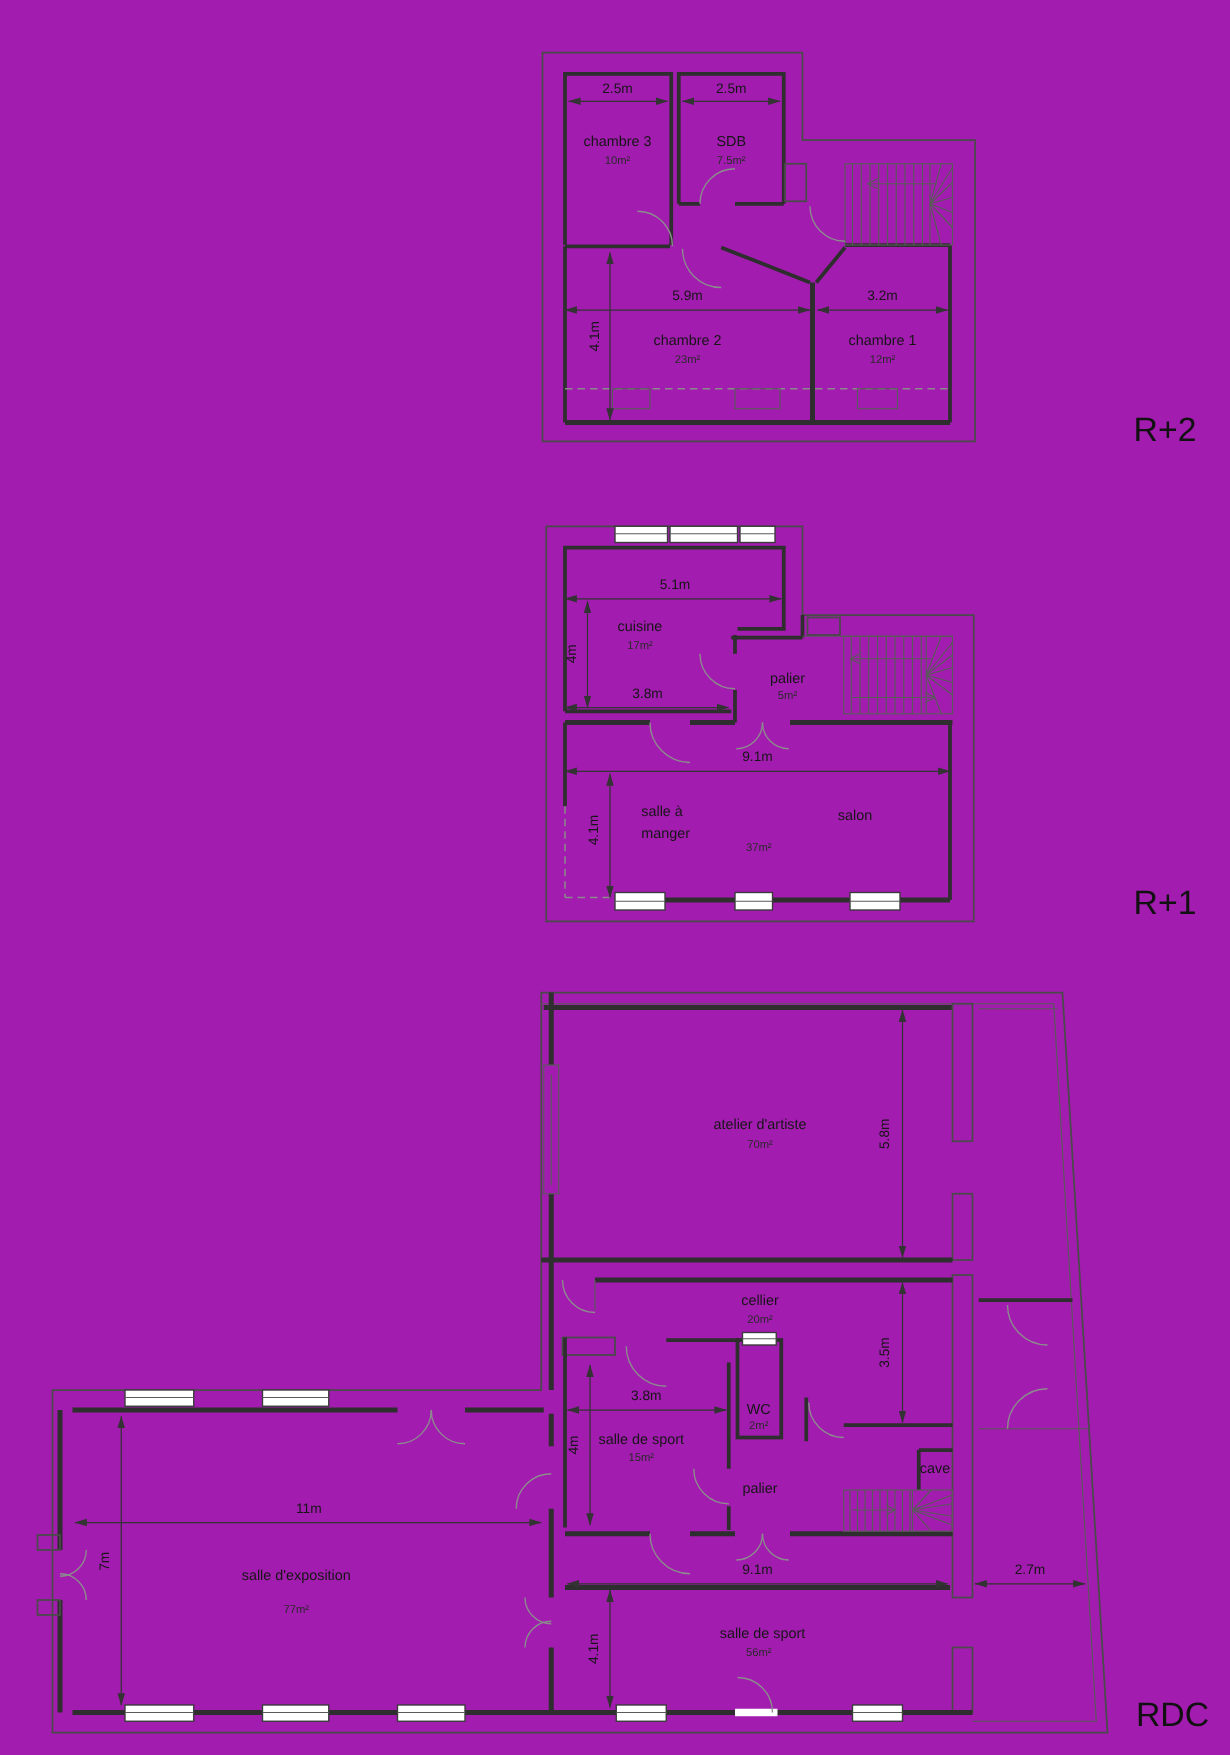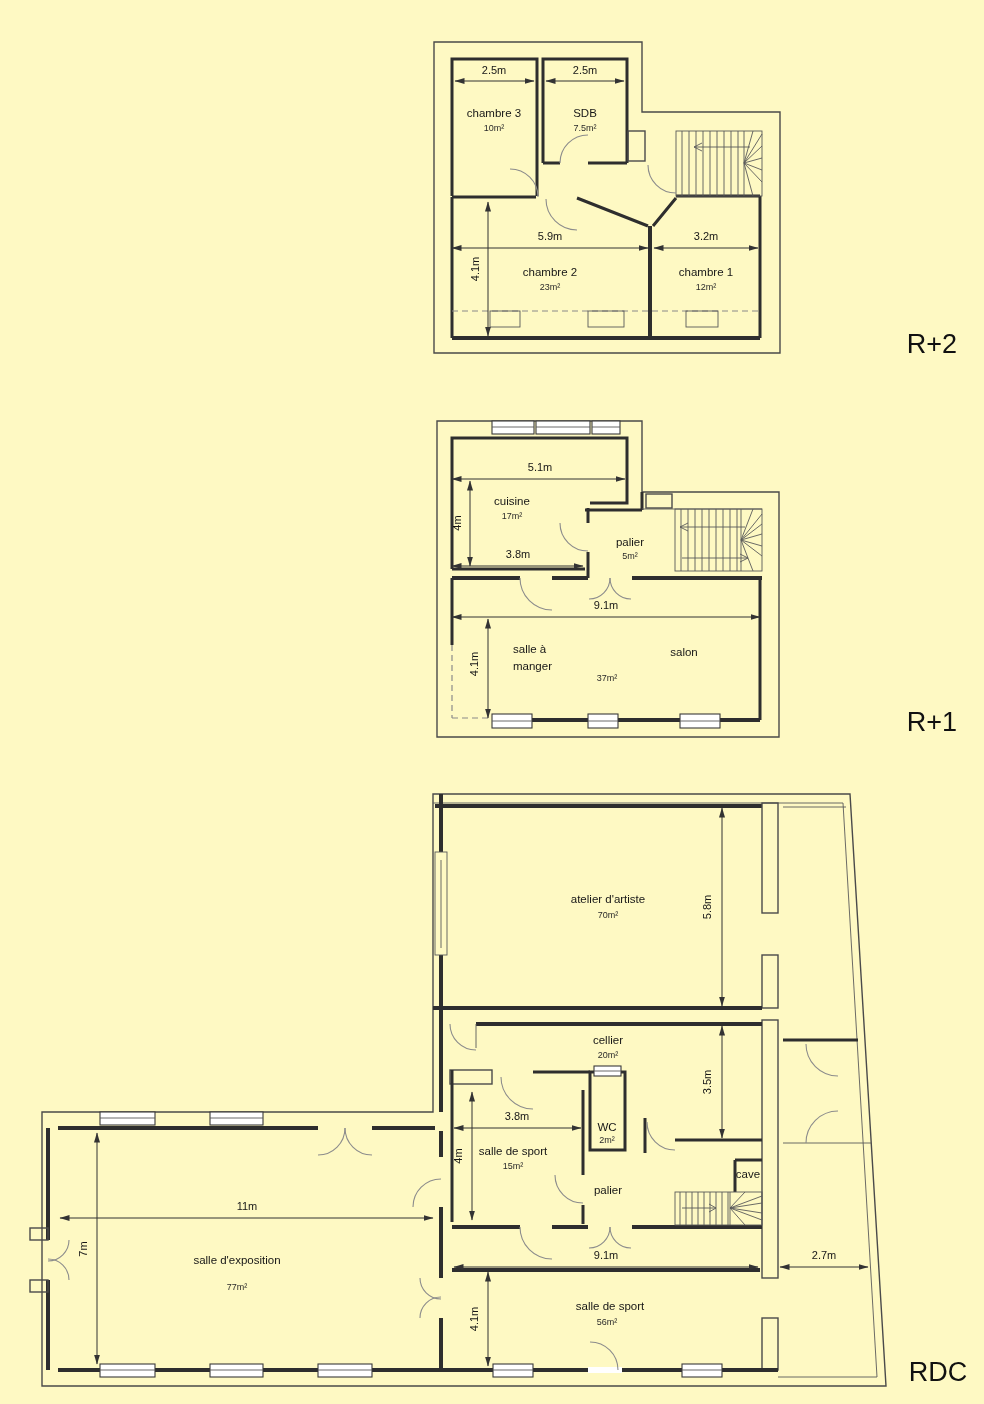--- a/index.html
+++ b/index.html
@@ -3,7 +3,7 @@
 <meta charset="utf-8">
 <style>
   html,body{margin:0;padding:0;background:#ffffff;}
-  #canvas{width:984px;height:1404px;position:relative;background:#fef9c3;}
+  #canvas{width:984px;height:1404px;position:relative;background:#a21caf;}
   svg{display:block;}
   .wall{stroke:#2e2e2e;stroke-width:3;fill:none;stroke-linecap:butt;}
   .wall4{stroke:#2e2e2e;stroke-width:4;fill:none;stroke-linecap:butt;}

